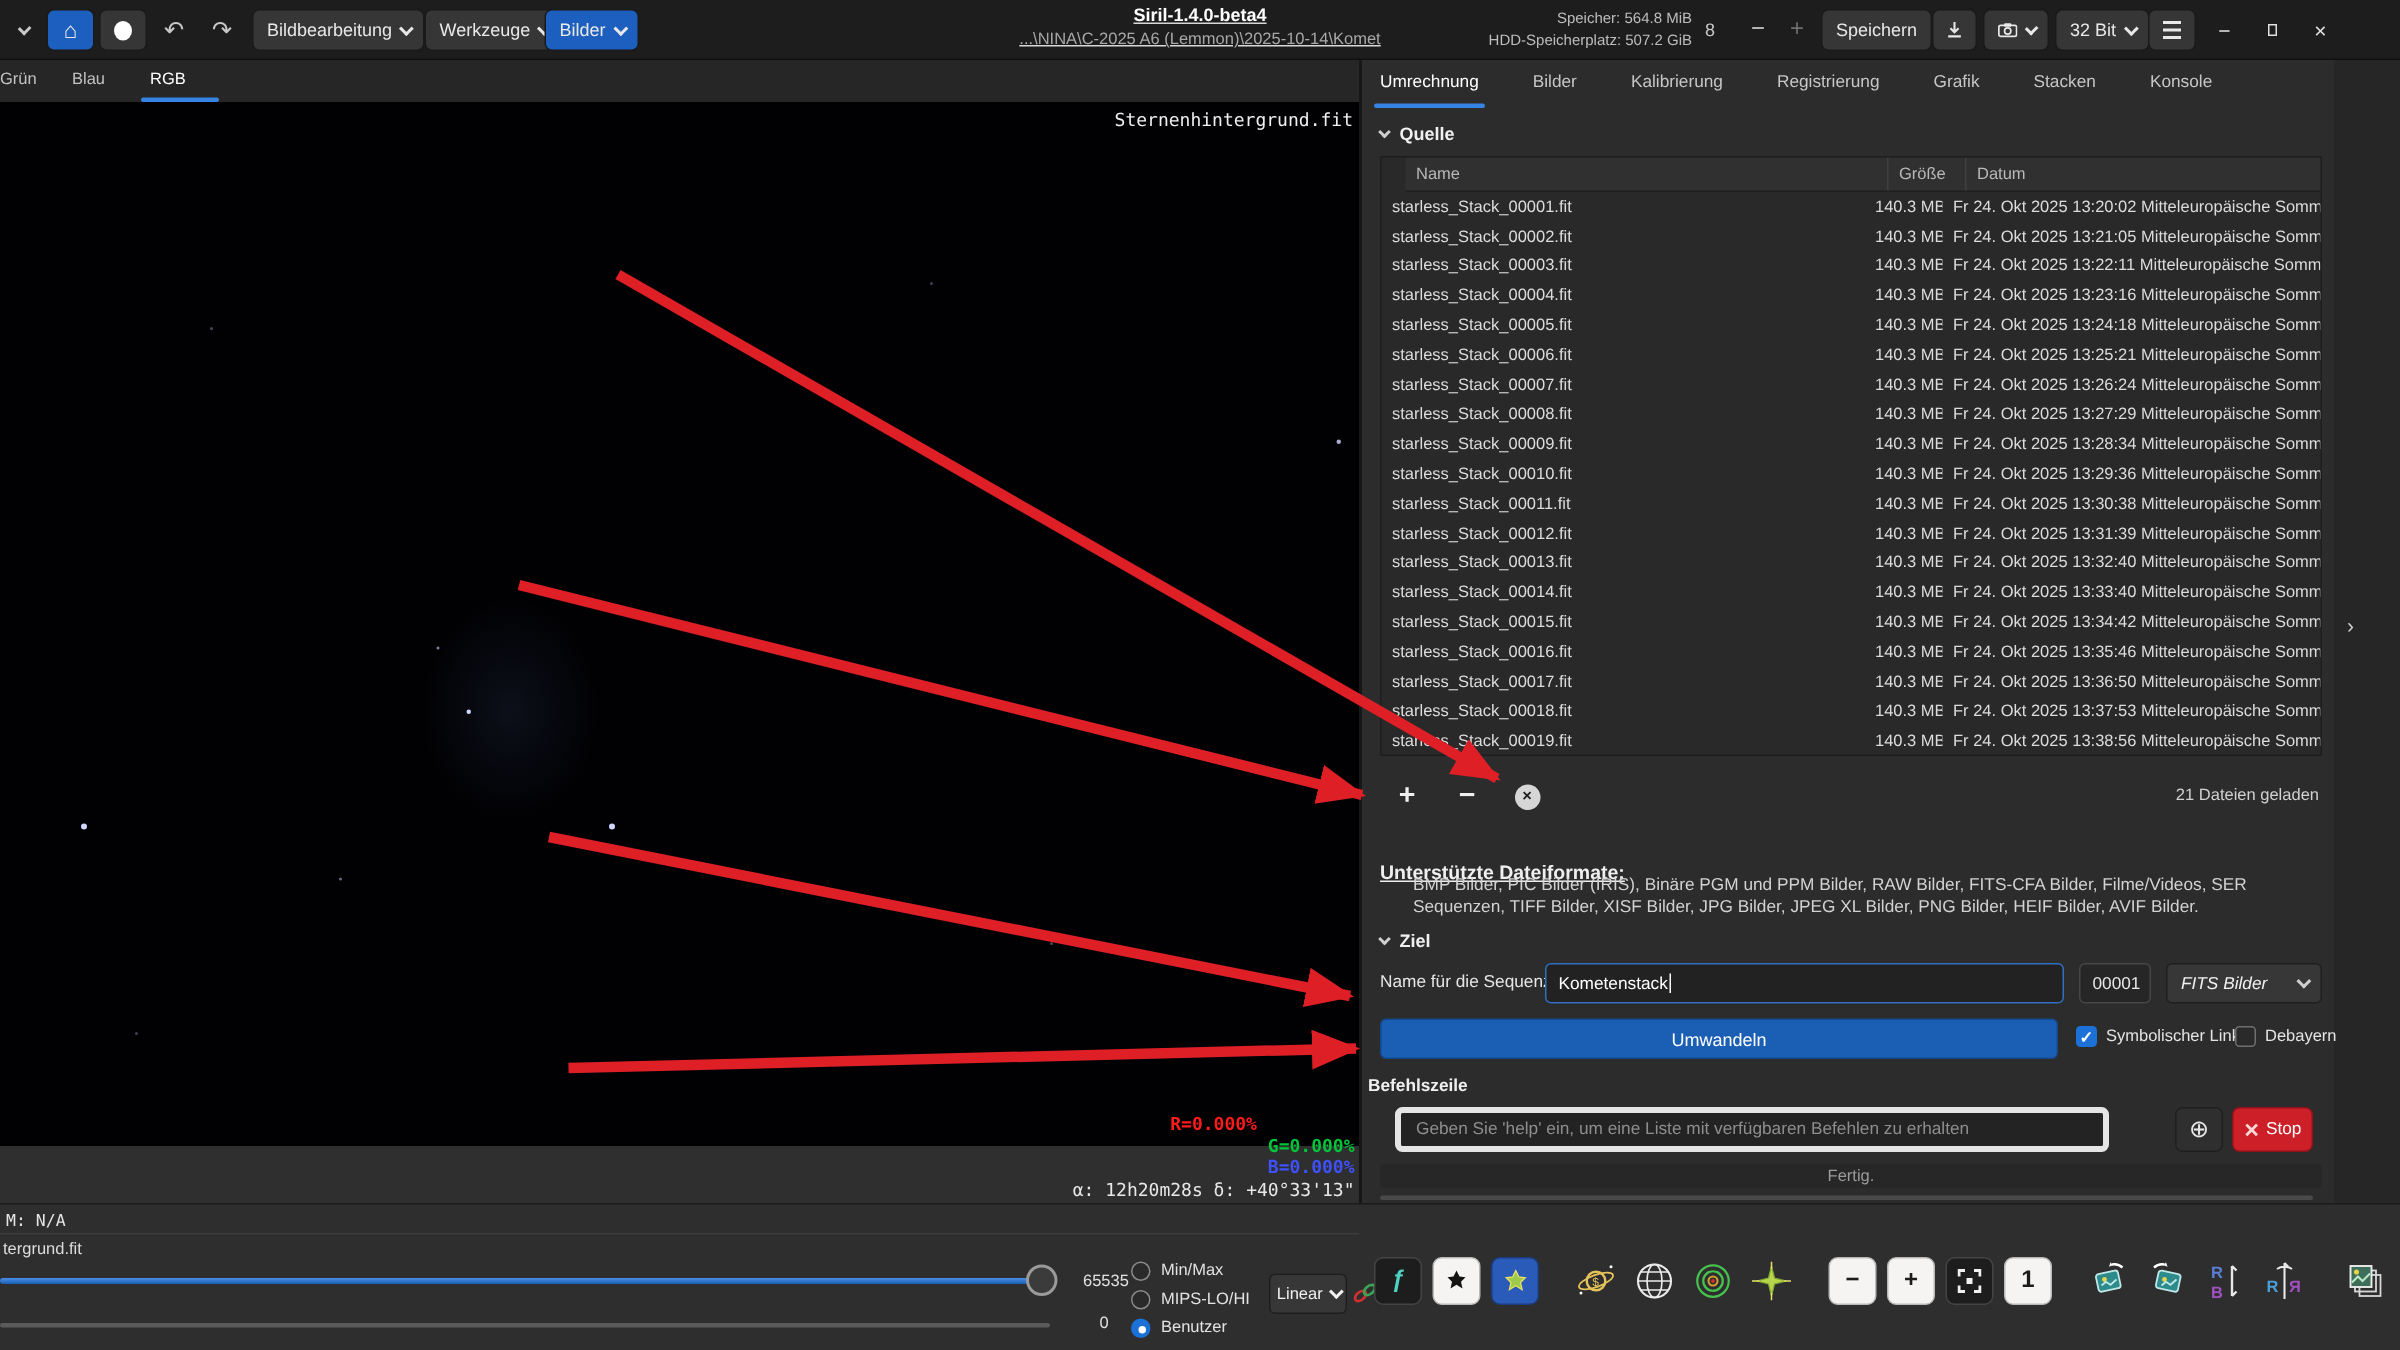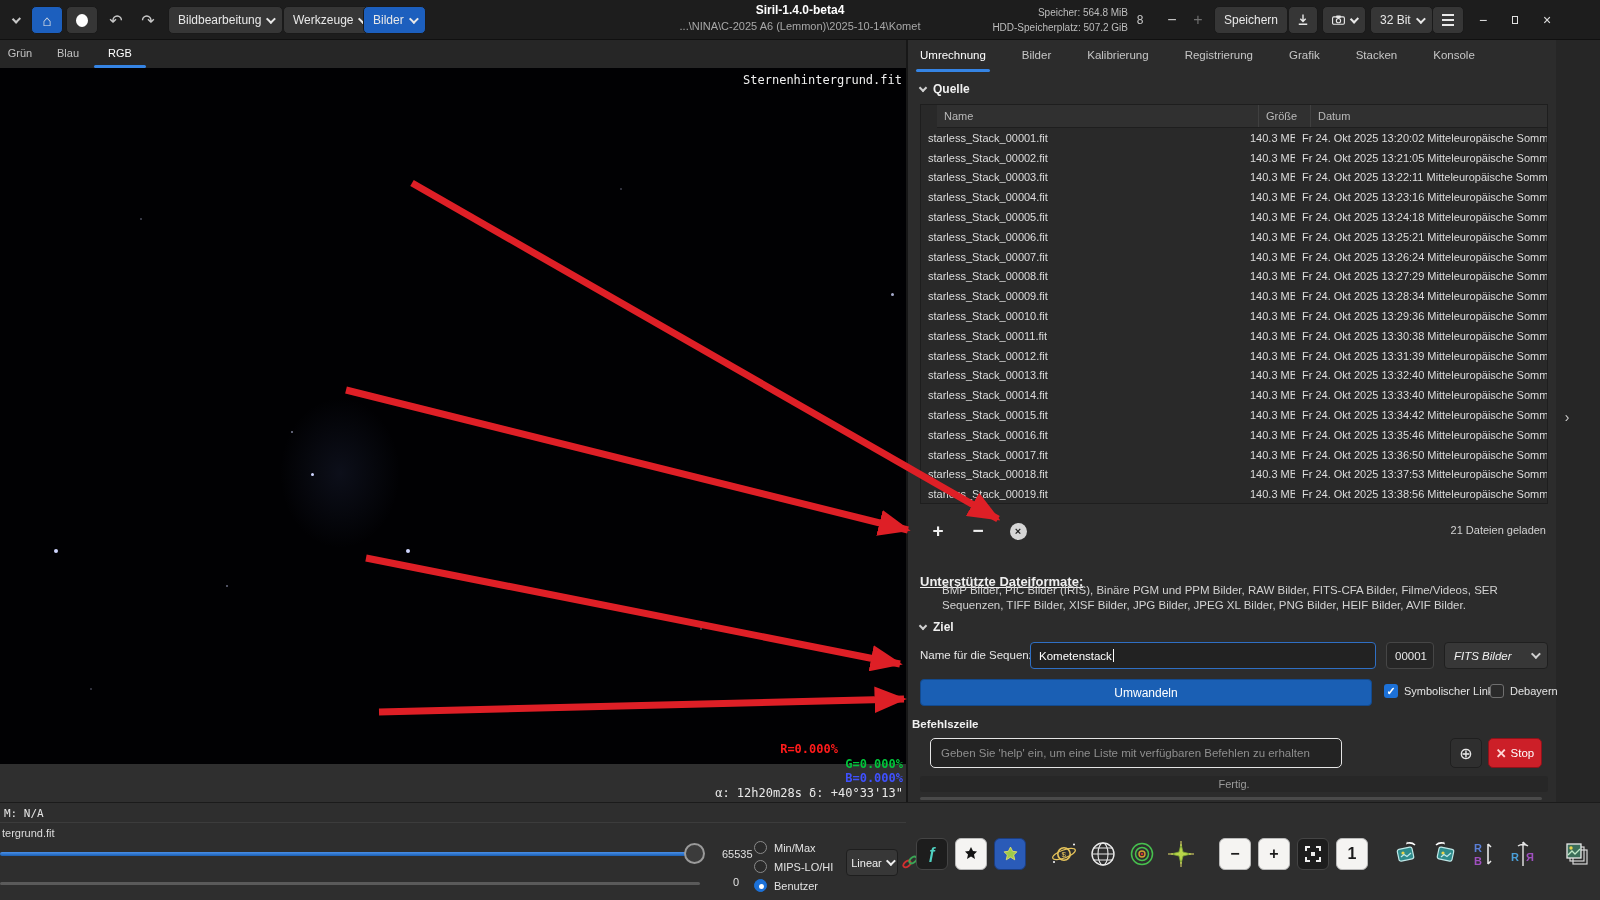--- a/index.html
+++ b/index.html
@@ -17,7 +17,7 @@
   .tb-btn.flat { background:transparent; border-color:transparent; color:#c8c8c8; }
   .chev { display:inline-block; width:7px; height:7px; border-right:2px solid currentColor;
     border-bottom:2px solid currentColor; transform:rotate(45deg) translateY(-2px); }
-  #tb-title-wrap { position:absolute; left:560px; top:3px; width:480px; text-align:center; }
+  #tb-title-wrap { position:absolute; left:560px; top:3px; width:480px; text-align:center;text-decoration:underline; }
   #tb-title { font-size:12px; font-weight:bold; color:#ffffff; }
   #tb-subtitle { font-size:11px; color:#a8a8a8; margin-top:3px; }
   #tb-mem { position:absolute; right:472px; top:5px; text-align:right; font-size:10px; color:#bdbdbd; line-height:15px; }

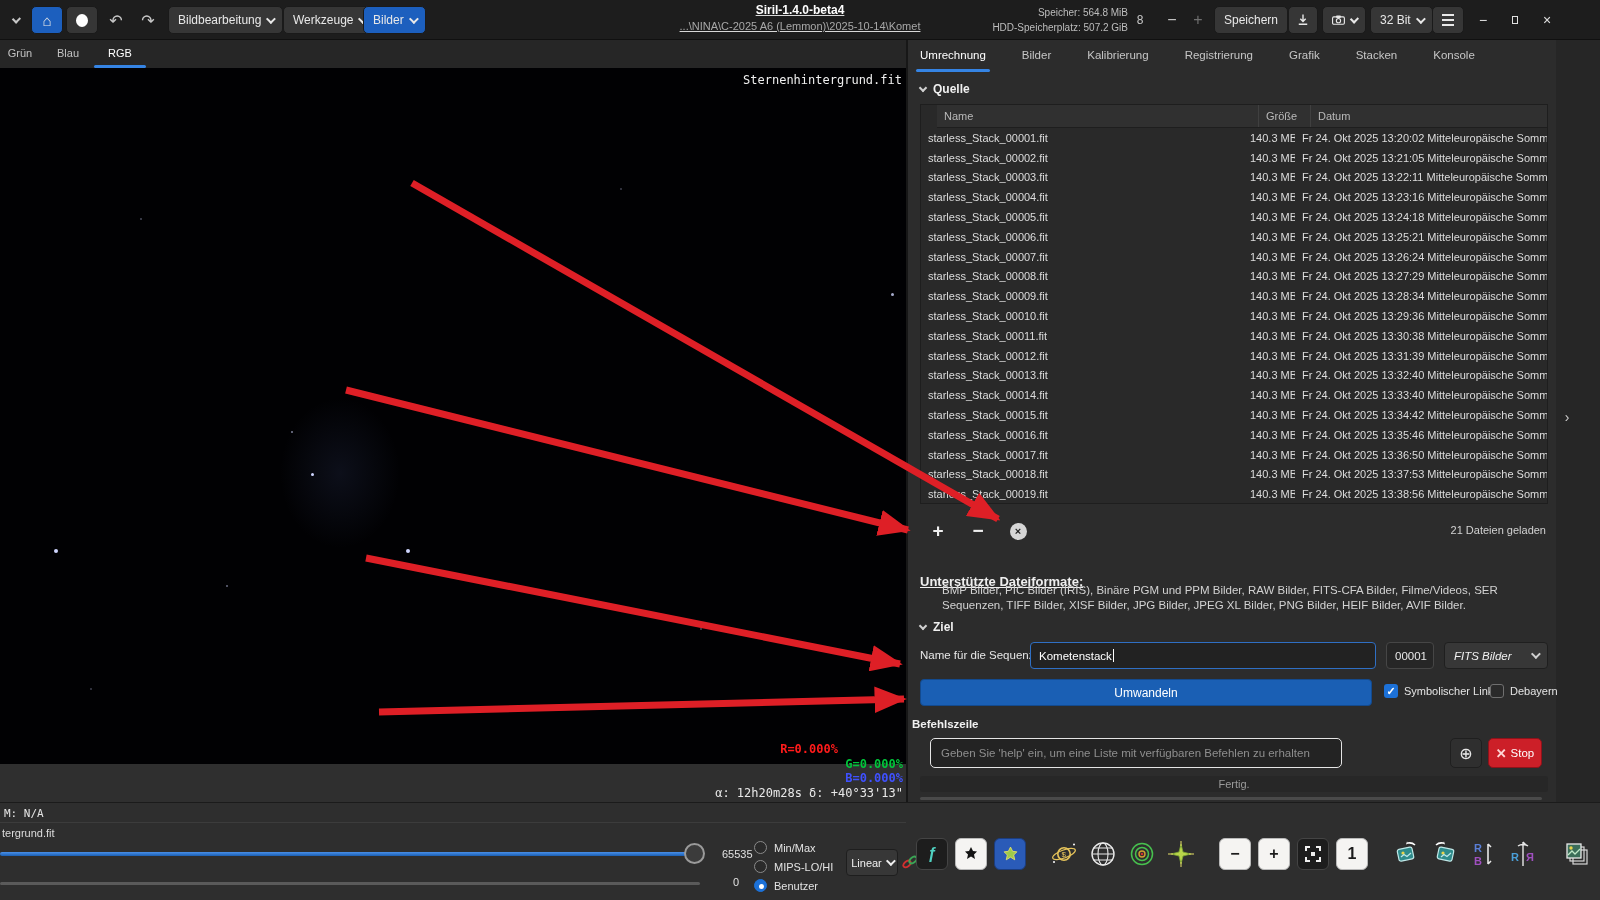--- a/index.html
+++ b/index.html
@@ -30,7 +30,7 @@
   #viewer { position:absolute; left:0; top:40px; width:906px; height:762px; background:#2f2f2f; }
   #vtabs { position:absolute; left:0; top:0; width:906px; height:28px; background:#262626; }
   .vtab { position:absolute; top:0; height:25px; font-size:11px; color:#c2c2c2; display:flex;
-    align-items:center; justify-content:center; }
+    align-items:center; }
   .vtab.active { color:#fff; }
   .vtab .underline { position:absolute; left:-6px; right:-6px; bottom:-3px; height:3px;
     background:#3584e4; border-radius:2px; }

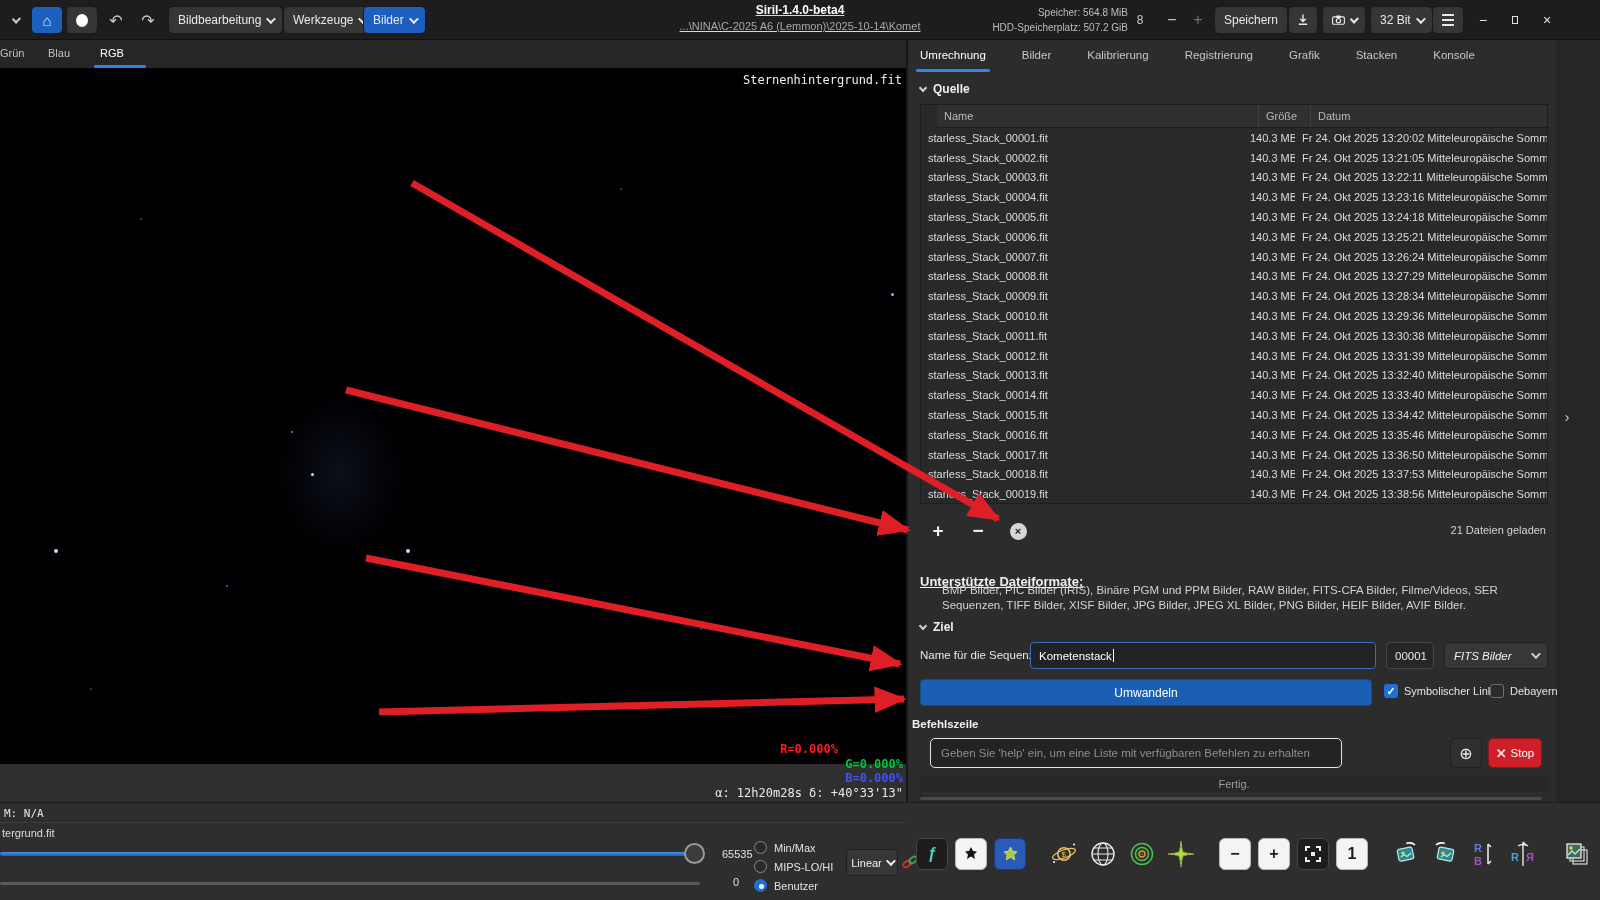--- a/index.html
+++ b/index.html
@@ -103,8 +103,8 @@
 
   #cmd-title { position:absolute; left:4px; top:678px; font-size:11.5px; font-weight:bold; color:#f0f0f0; }
   #cmd-row { position:absolute; left:12px; top:698px; width:628px; height:30px; }
-  #cmd-input { position:absolute; left:10px; top:0; width:412px; height:30px; background:#232323;
-    border:1px solid #e5e5e5; border-radius:5px; display:flex; align-items:center; padding:0 10px;
+  #cmd-input { position:absolute; left:10px; top:0; width:476px; height:30px; background:#232323;
+    border:4px solid #e5e5e5; border-radius:5px; display:flex; align-items:center; padding:0 10px;
     font-size:11.5px; color:#8e8e8e; }
   #cmd-helper { position:absolute; left:530px; top:0; width:32px; height:30px; background:#2f2f2f;
     border:1px solid #1f1f1f; border-radius:5px; display:flex; align-items:center; justify-content:center;

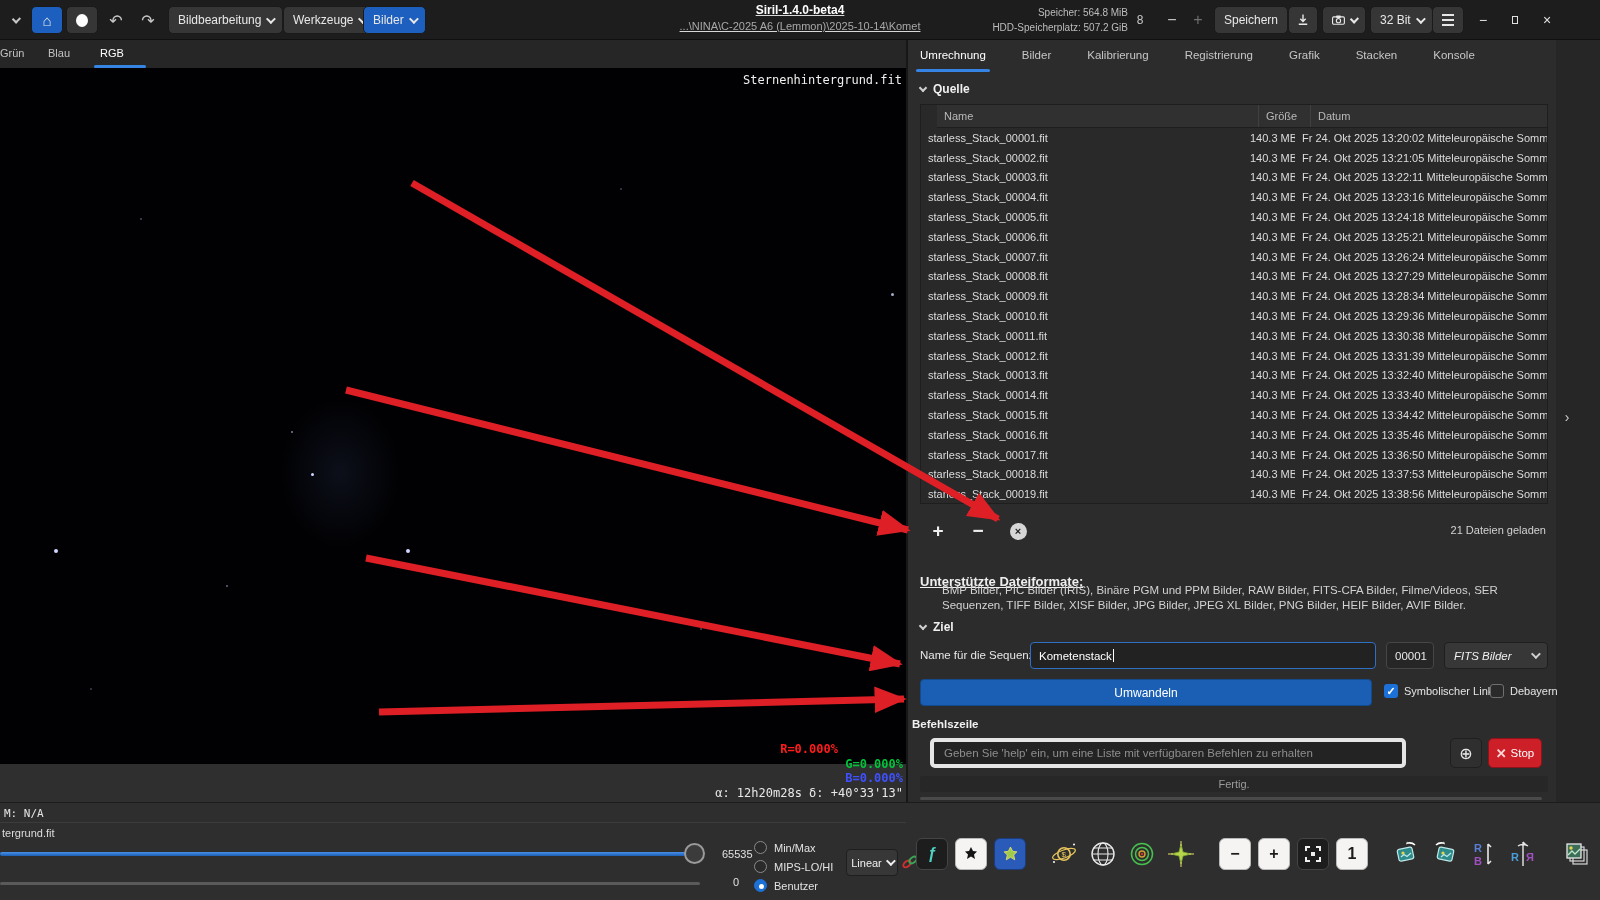--- a/index.html
+++ b/index.html
@@ -132,7 +132,7 @@
     background:#3b3b3b; border:2px solid #9a9a9a; }
   #hi-value { position:absolute; left:722px; top:45px; font-size:11px; color:#e0e0e0; }
   #lo-value { position:absolute; left:733px; top:73px; font-size:11px; color:#e0e0e0; }
-  .radio-row { position:absolute; left:754px; display:flex; align-items:center; gap:7px; font-size:11px; color:#e2e2e2; }
+  .radio-row { position:absolute; left:754px; display:flex; gap:7px; font-size:11px; color:#e2e2e2; }
   .rdot { width:13px; height:13px; border-radius:50%; background:#2a2a2a; border:1.5px solid #8a8a8a; }
   .rdot.sel { background:#1c71d8; border-color:#1c71d8; position:relative; }
   .rdot.sel::after { content:""; position:absolute; left:4px; top:4px; width:5px; height:5px; border-radius:50%; background:#fff; }

